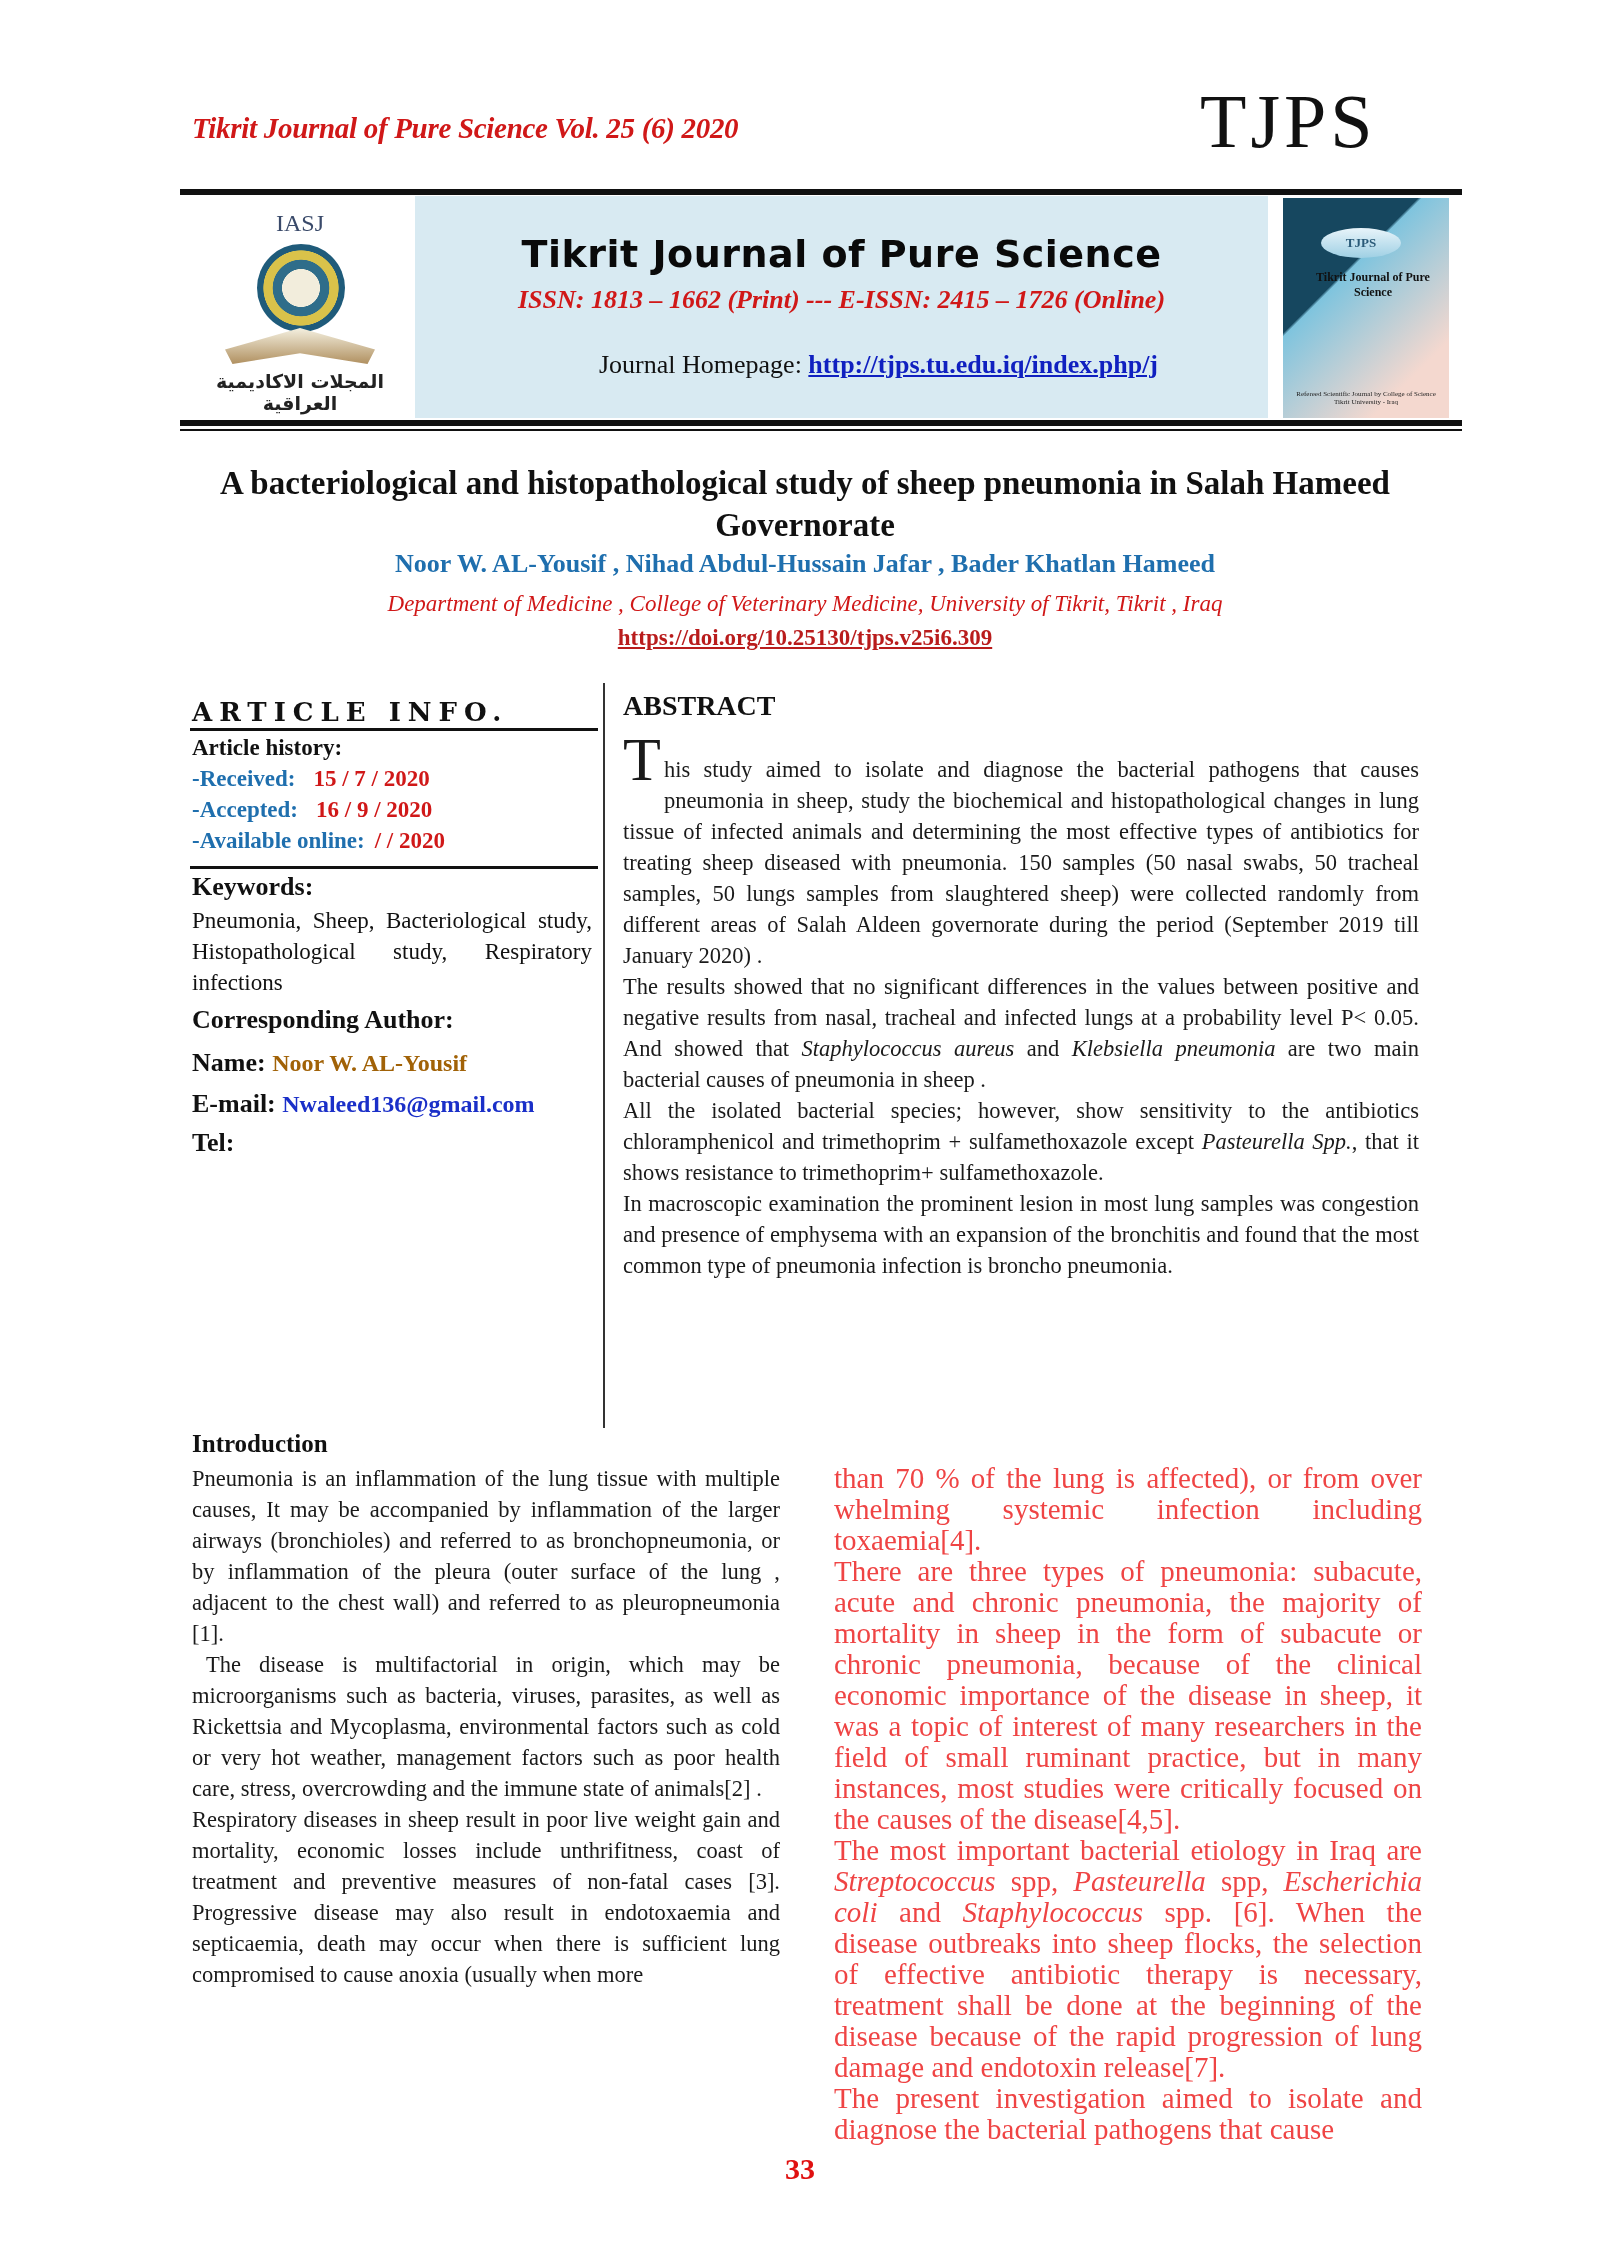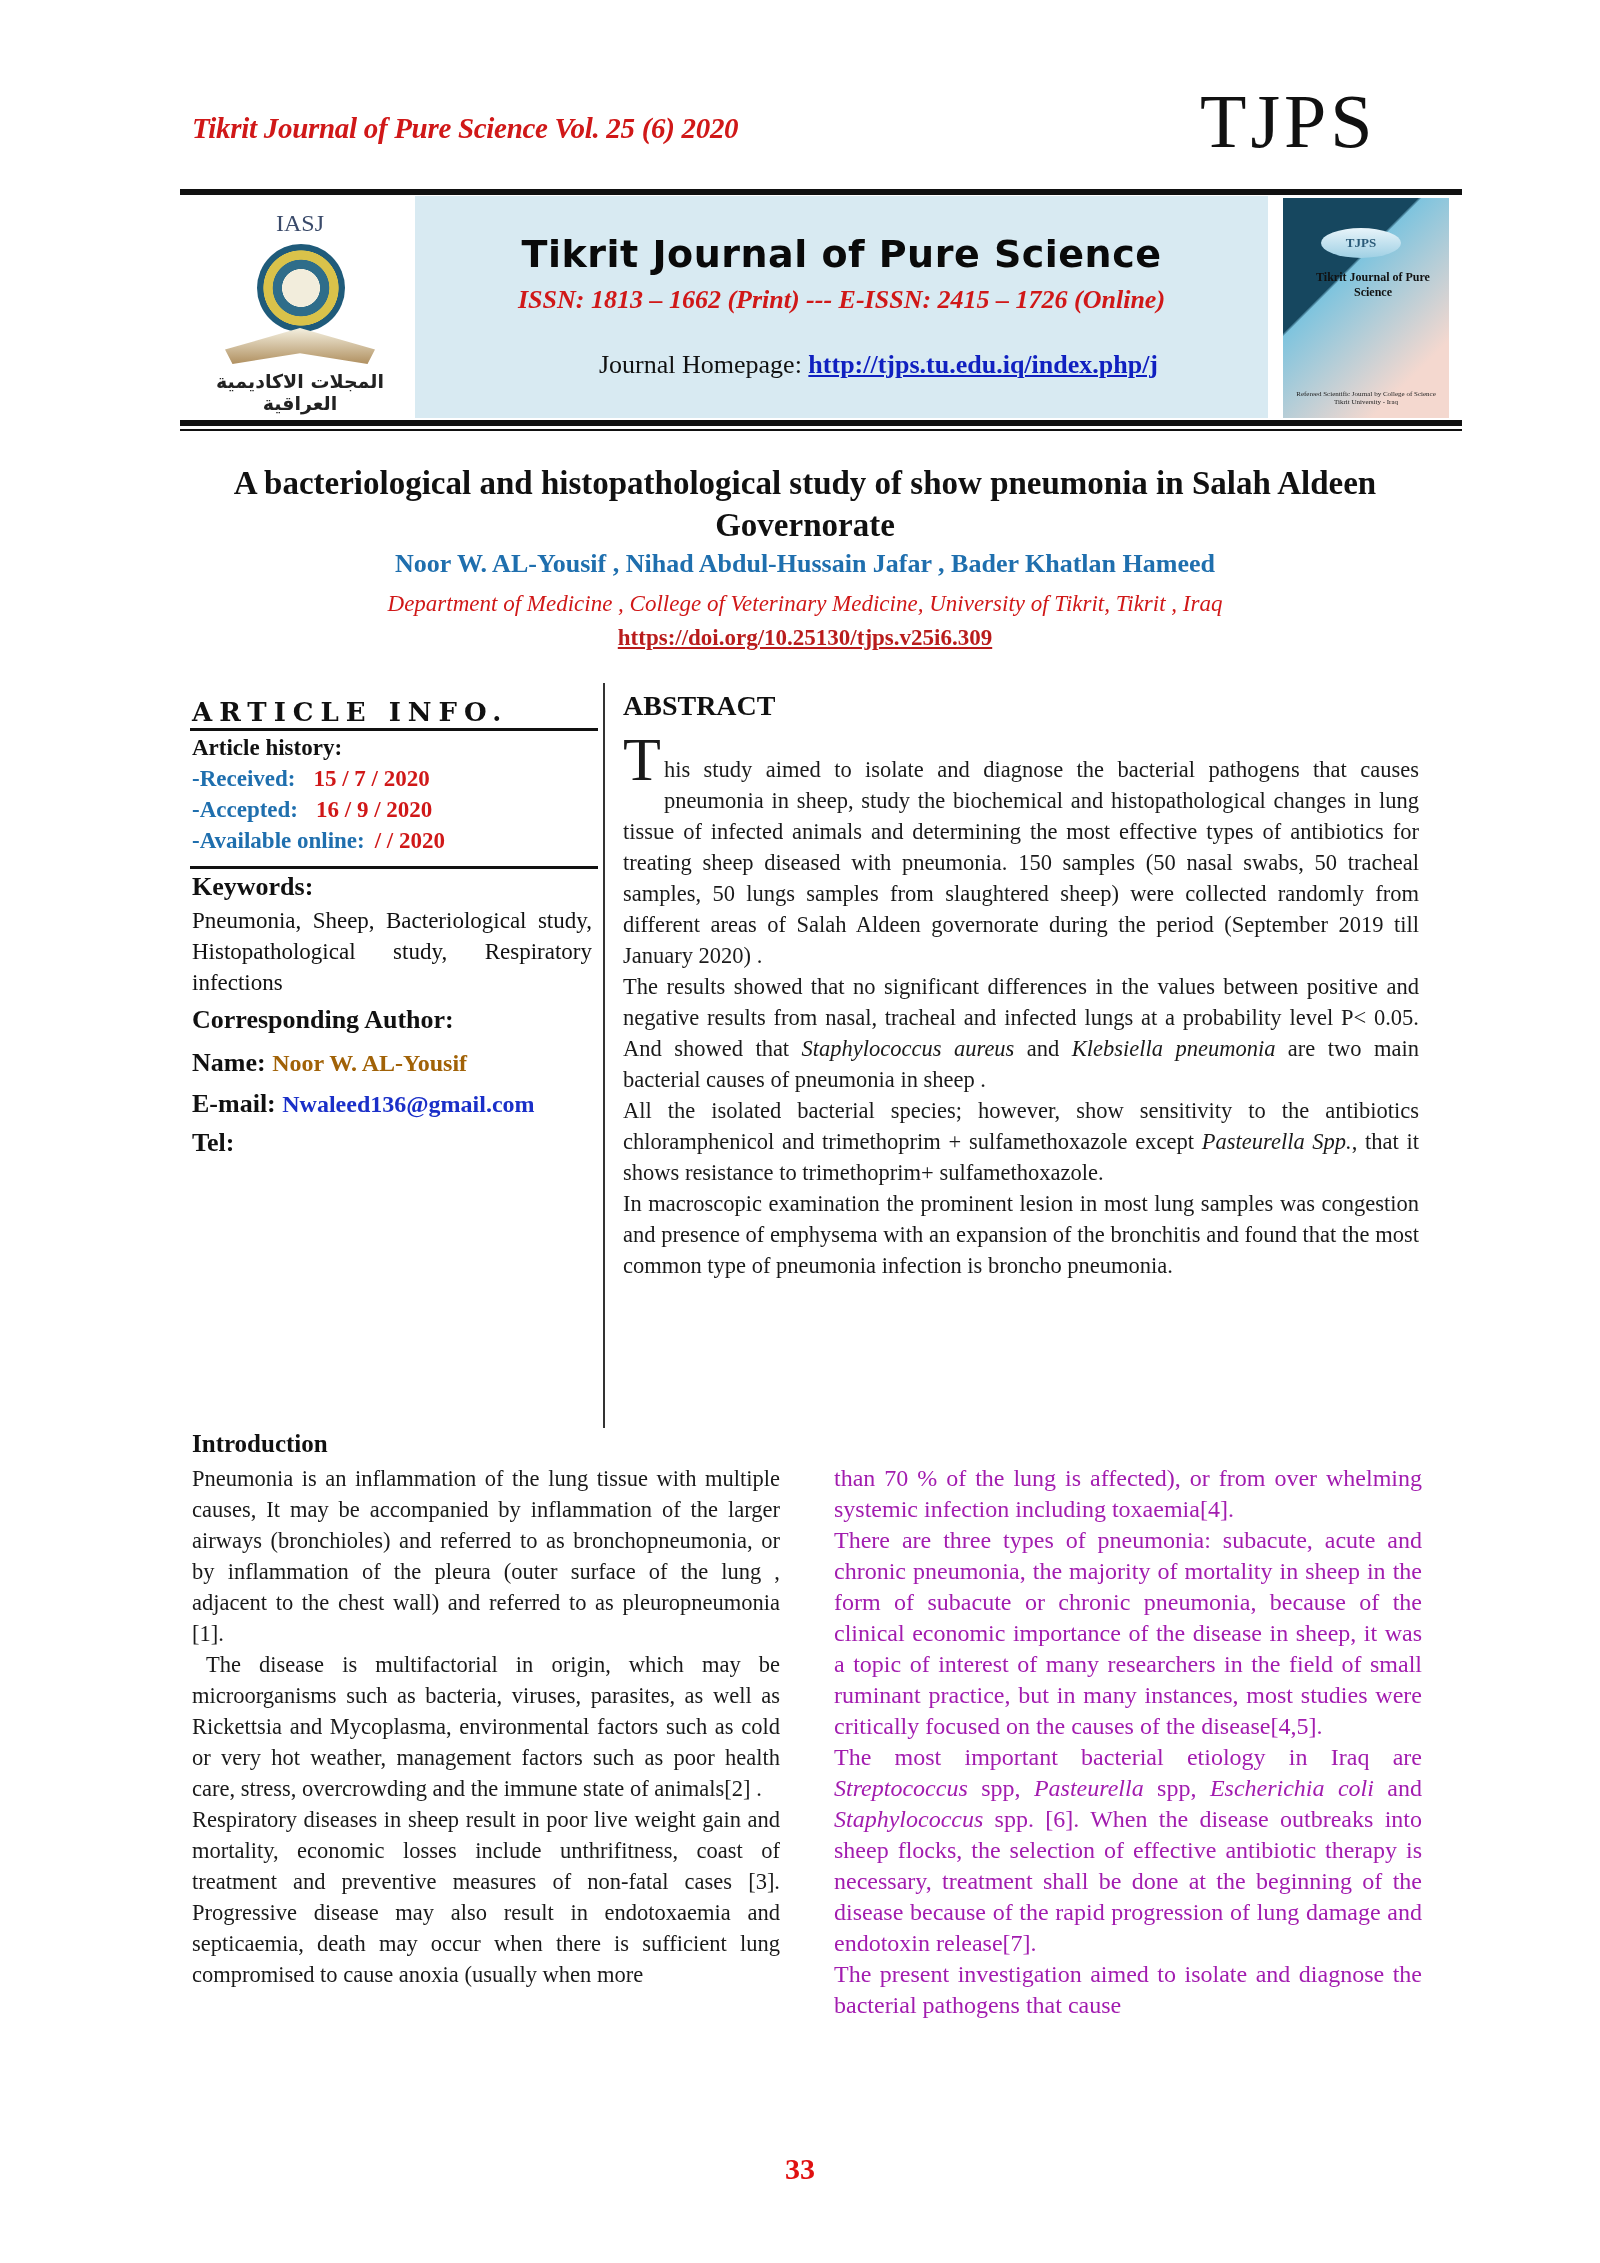--- a/index.html
+++ b/index.html
@@ -123,7 +123,7 @@
 <div class="abs rule-bot"></div>
 <div class="abs rule-bot2"></div>
 
-<div class="abs paper-title">A bacteriological and histopathological study of show pneumonia in Salah Aldeen Governorate</div>
+<div class="abs paper-title">A bacteriological and histopathological study of sheep pneumonia in Salah Hameed Governorate</div>
 <div class="abs authors">Noor W. AL-Yousif , Nihad Abdul-Hussain Jafar , Bader Khatlan Hameed</div>
 <div class="abs affil">Department of Medicine , College of Veterinary Medicine, University of Tikrit, Tikrit , Iraq</div>
 <div class="abs doi">

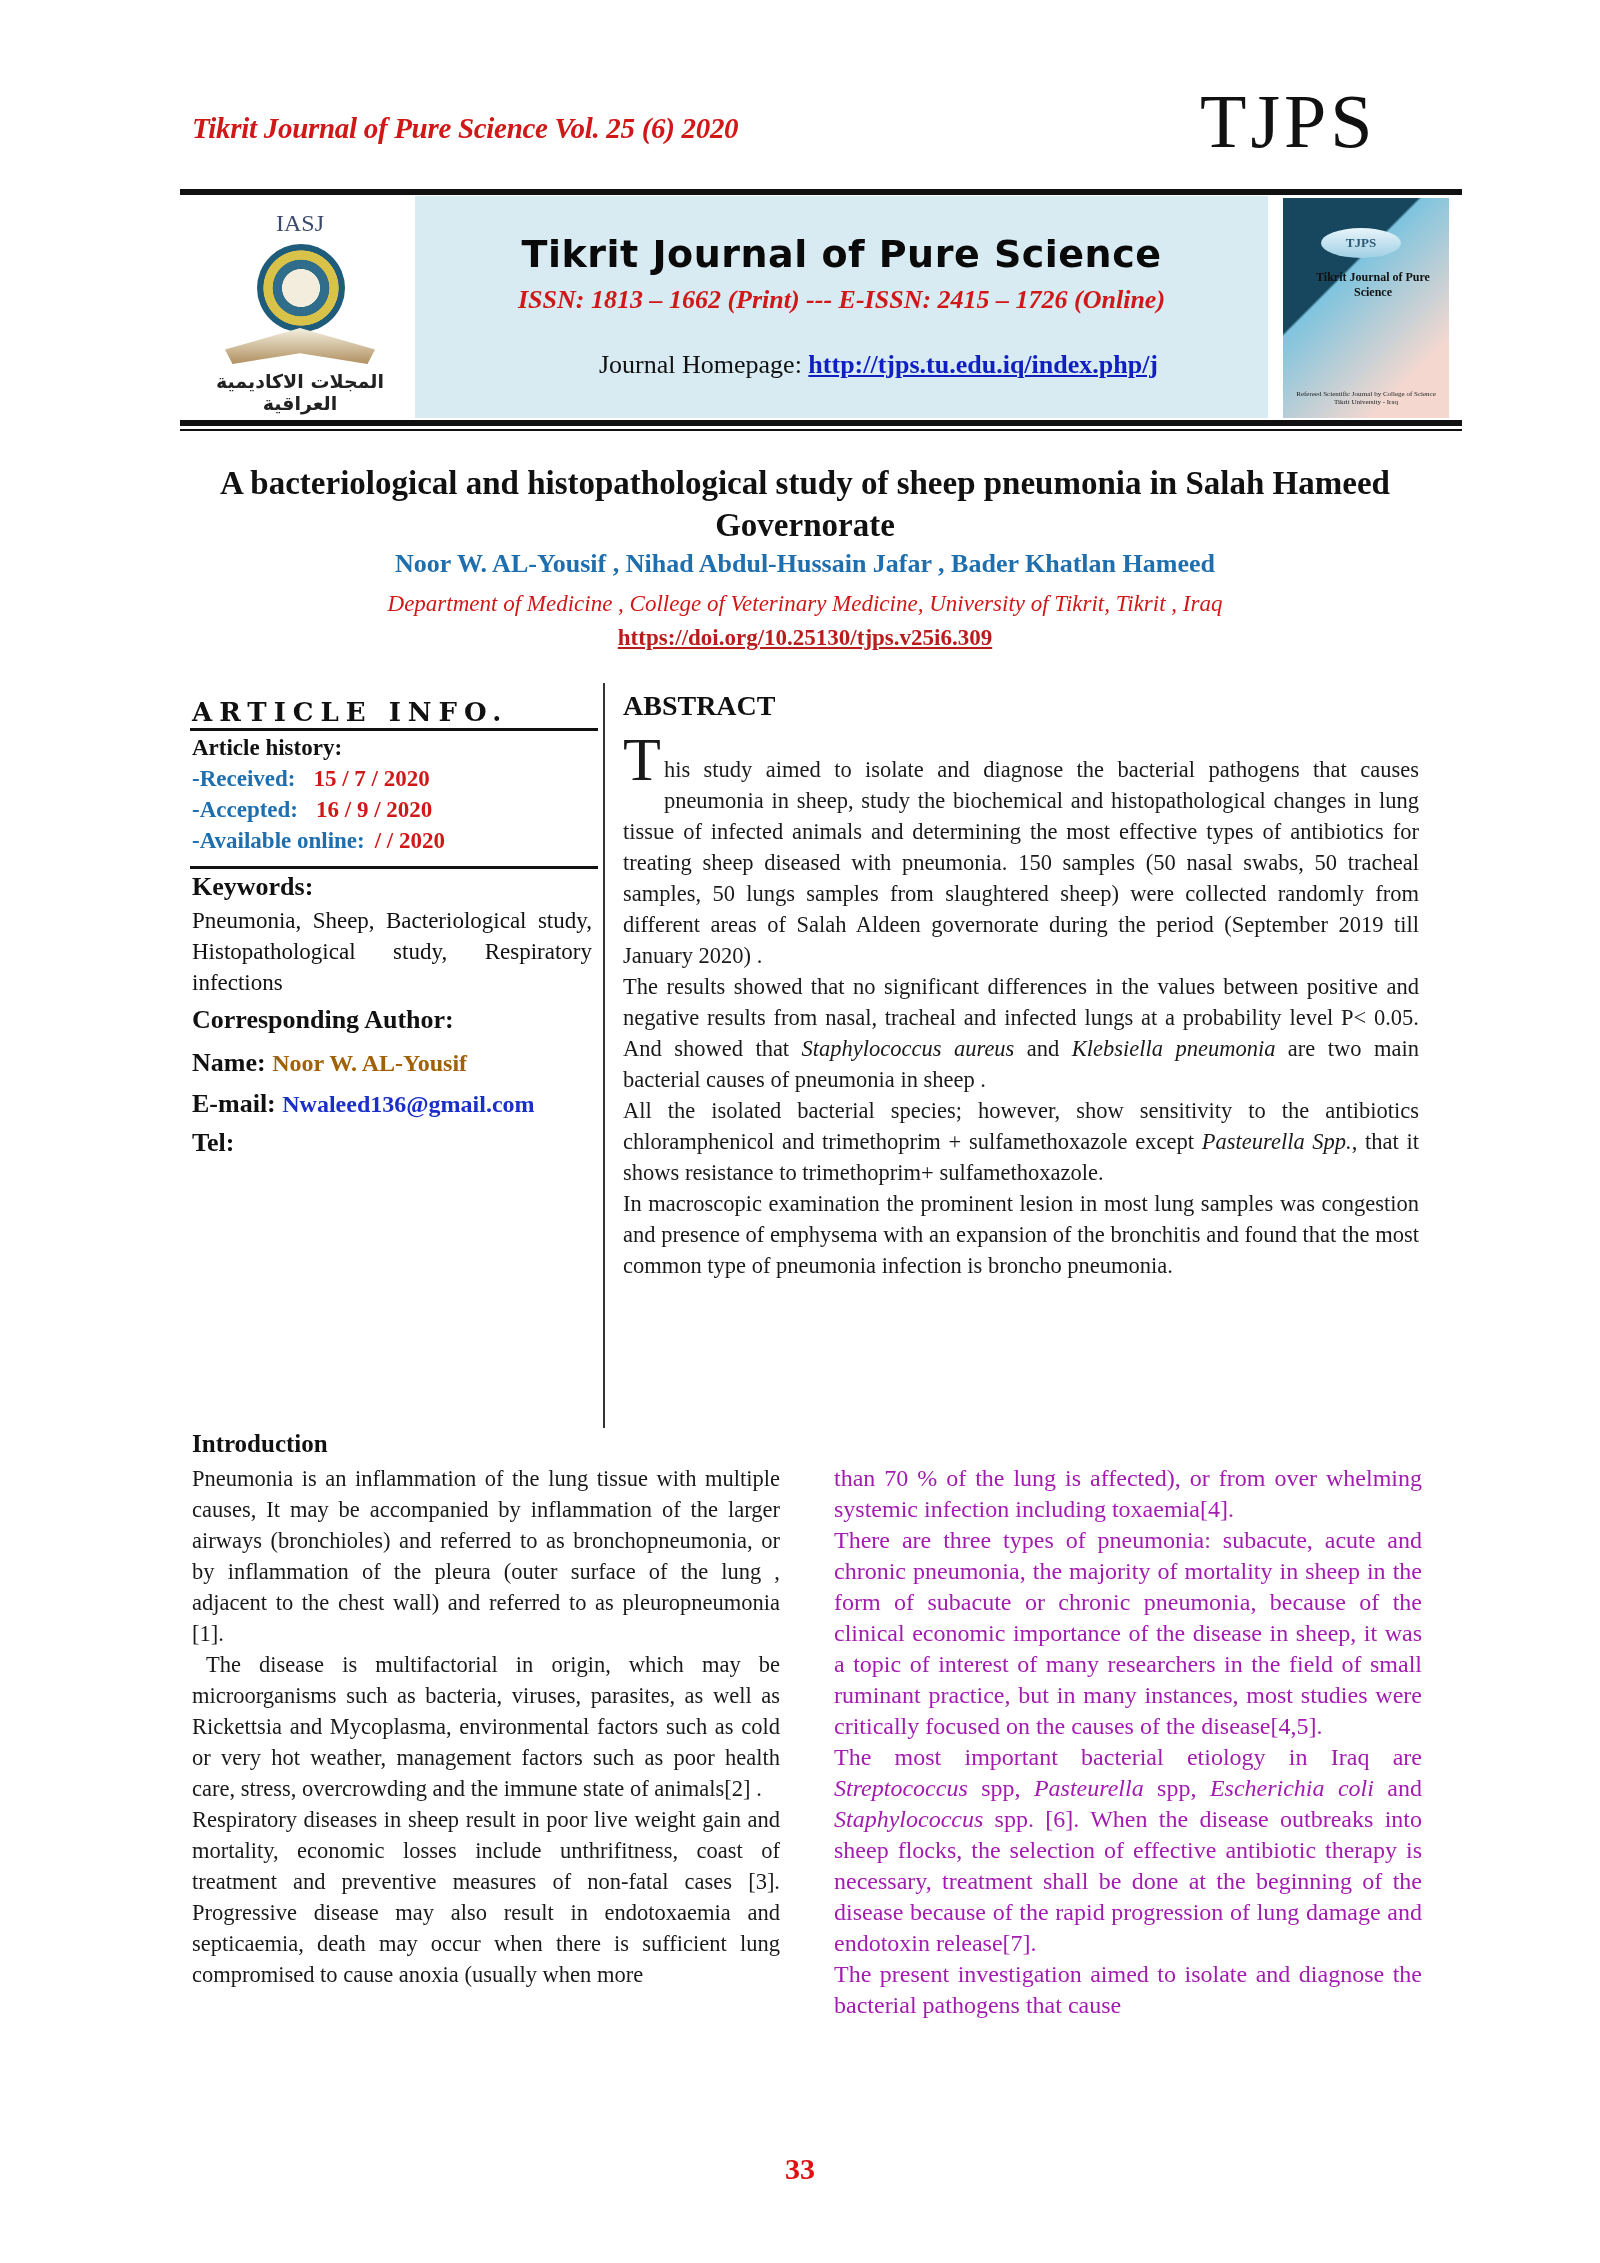--- a/index.html
+++ b/index.html
@@ -87,8 +87,8 @@
   .intro-heading { left: 192px; top: 1430px; font-weight: bold; font-size: 25px; }
   .col-left { left: 192px; top: 1463px; width: 588px; font-size: 22.5px; line-height: 31px;
               text-align: justify; color: #1a1a1a; }
-  .col-right { left: 834px; top: 1463px; width: 588px; font-size: 24px; line-height: 31px;
-               text-align: justify; color: #a21caf; }
+  .col-right { left: 834px; top: 1463px; width: 588px; font-size: 29px; line-height: 31px;
+               text-align: justify; color: #ef4444; }
   .col-left p, .col-right p { margin: 0; }
   .indent { text-indent: 14px; }
 

